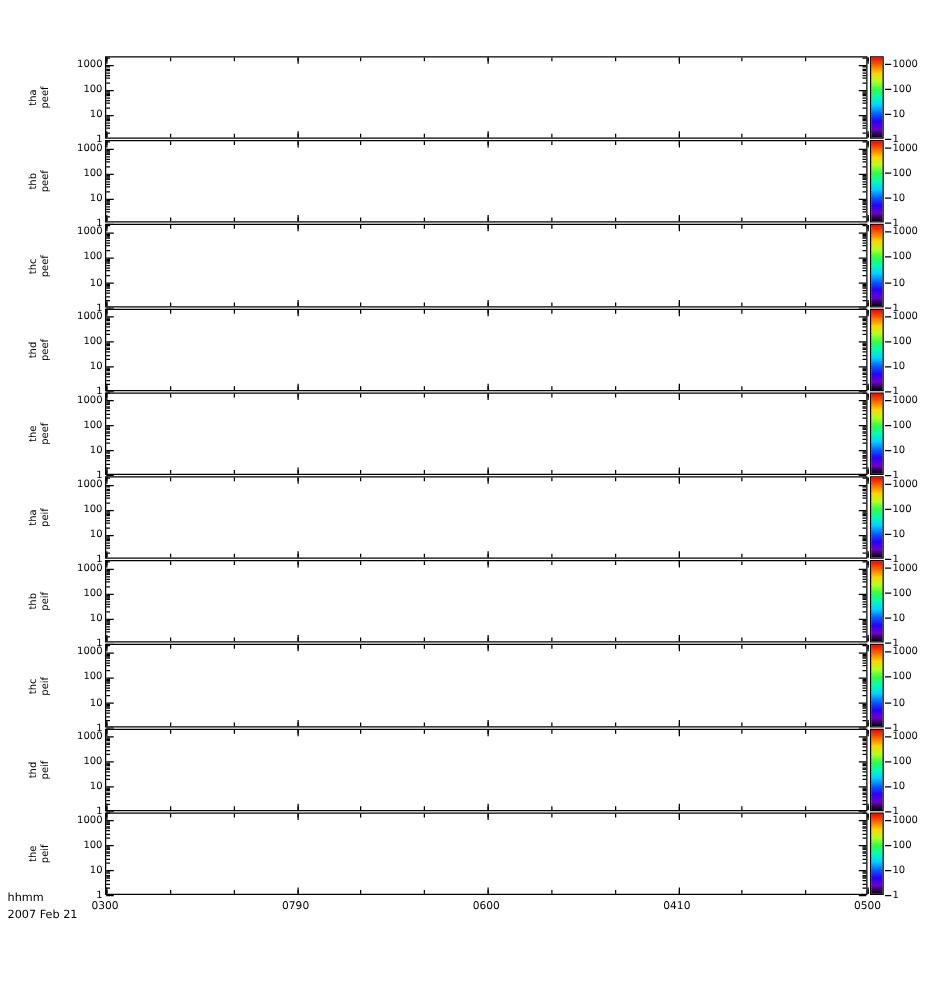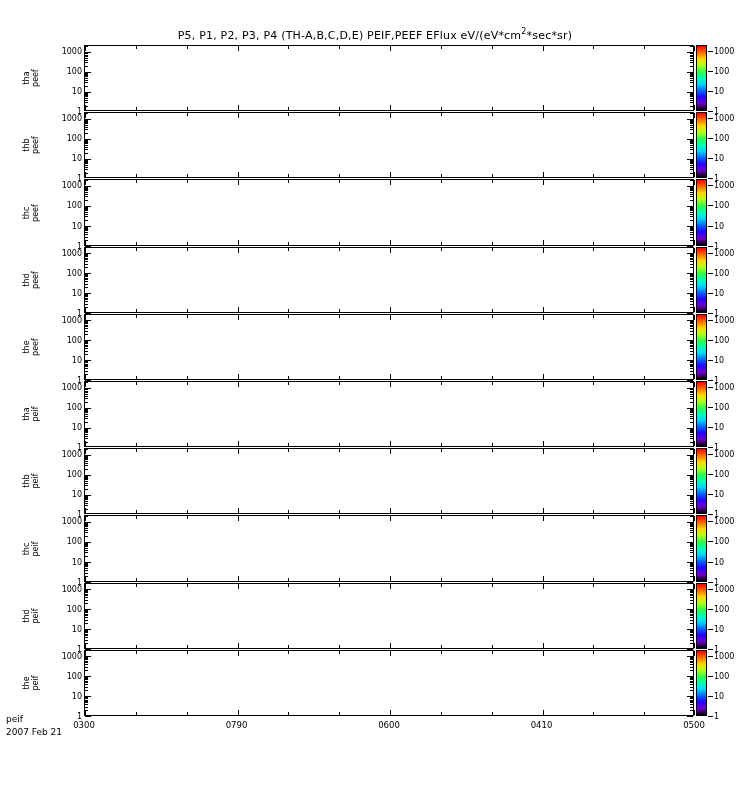--- a/index.html
+++ b/index.html
@@ -124,9 +124,6 @@
 
 <div id="root">
 
-  <div class="title">
-    <span>P5, P1, P2, P3, P4  (TH-A,B,C,D,E)  PEIF,PEEF  EFlux  eV/(eV*cm</span><sup>2</sup><span>*sec*sr)</span>
-  </div>
 
   <div id="panels">
       <div class="panel" style="top: 45px; height: 66.2px;">

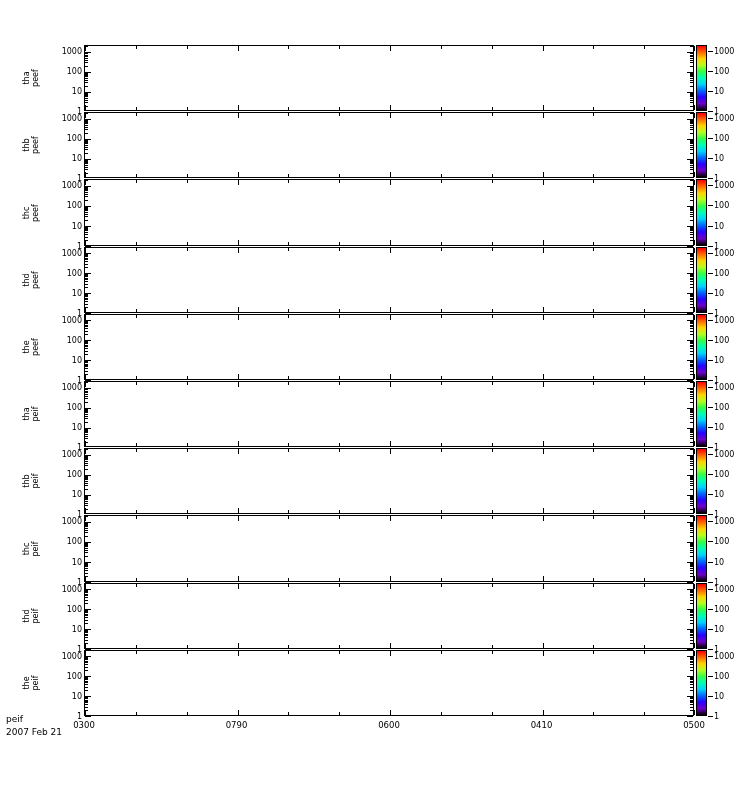--- a/index.html
+++ b/index.html
@@ -1343,7 +1343,7 @@
       <div class="xtick-label" style="left: 694px; top: 720px;">0500</div>
     </div>
 
-  <div class="corner-label" style="left:6px; top:714px;">peif</div>
+  <div class="corner-label" style="left:6px; top:714px;">hhmm</div>
   <div class="corner-label" style="left:6px; top:727px;">2007 Feb 21</div>
 
 </div>

